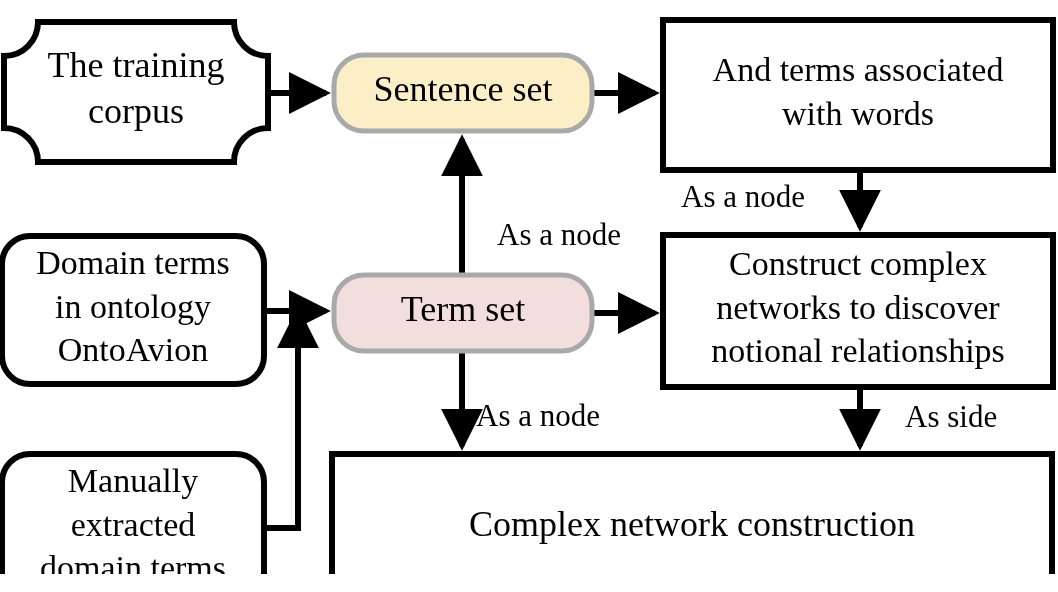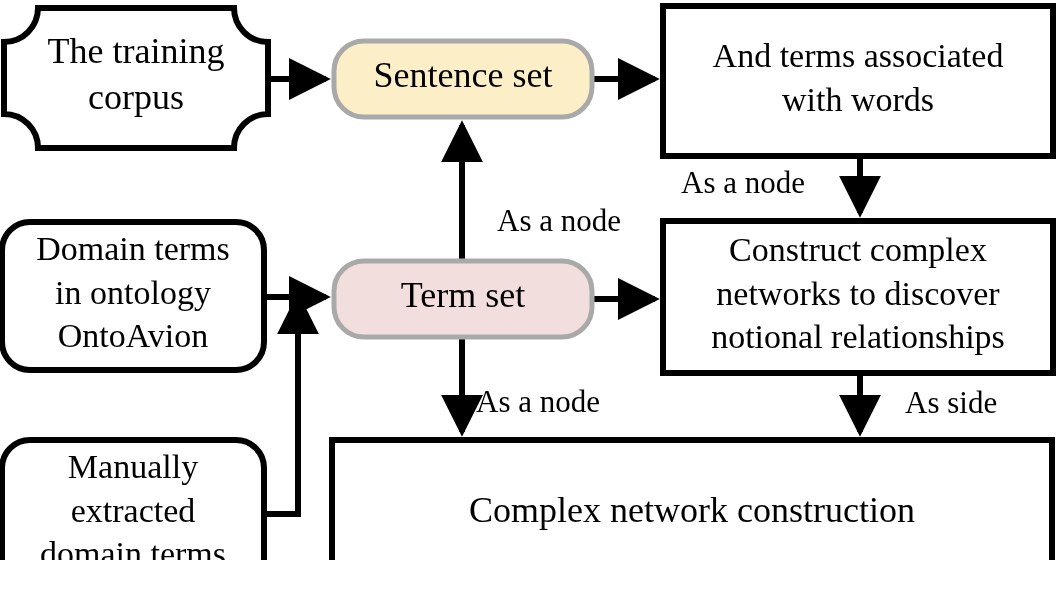--- a/index.html
+++ b/index.html
@@ -14,6 +14,7 @@
     background: #ffffff;
     overflow: hidden;
     font-family: "Liberation Serif", "DejaVu Serif", serif;
+    margin-top: 14px;
   }
   #diagram-svg {
     position: absolute;

